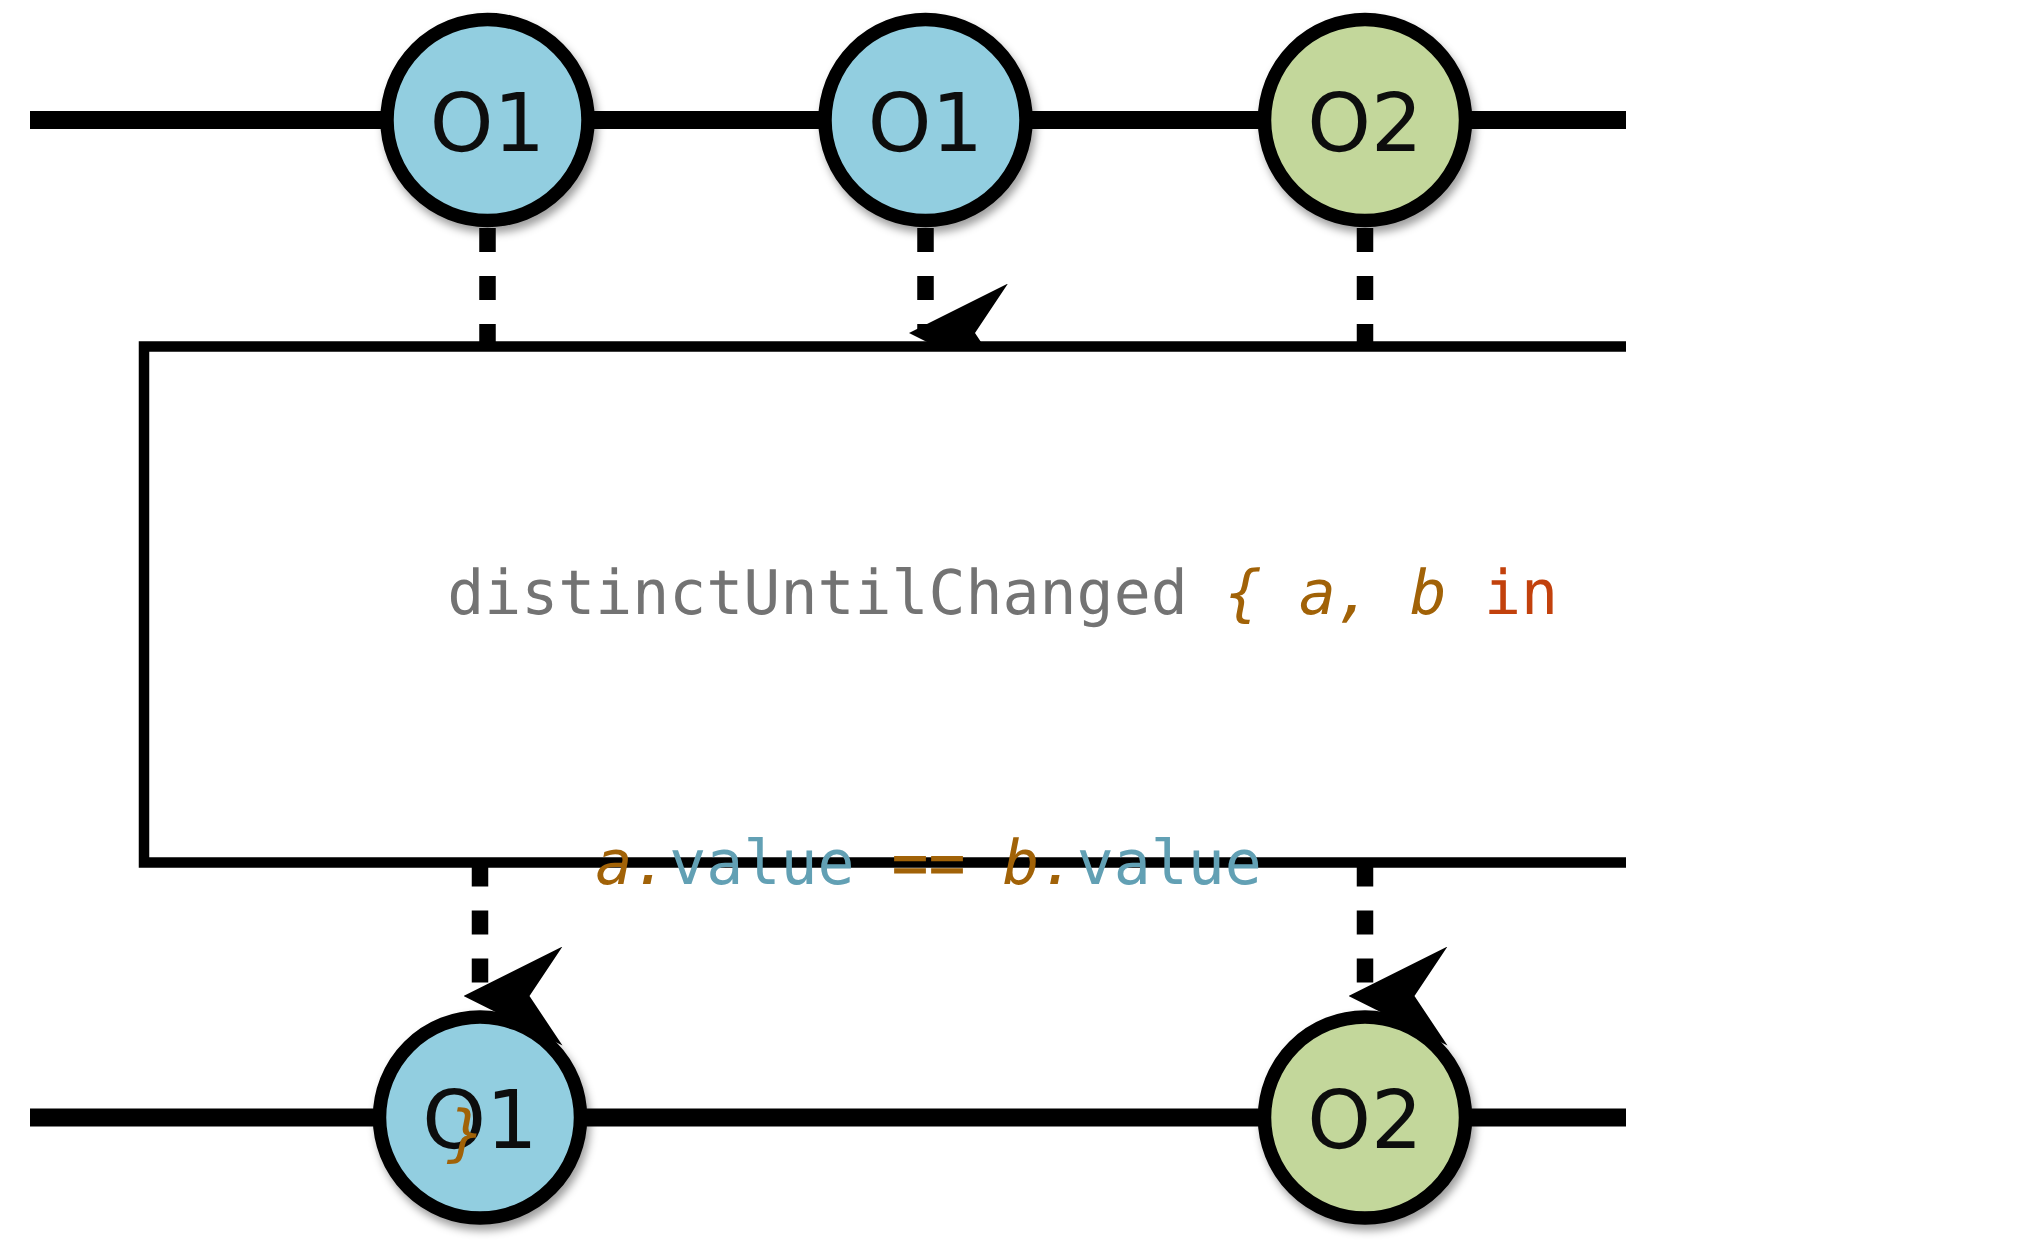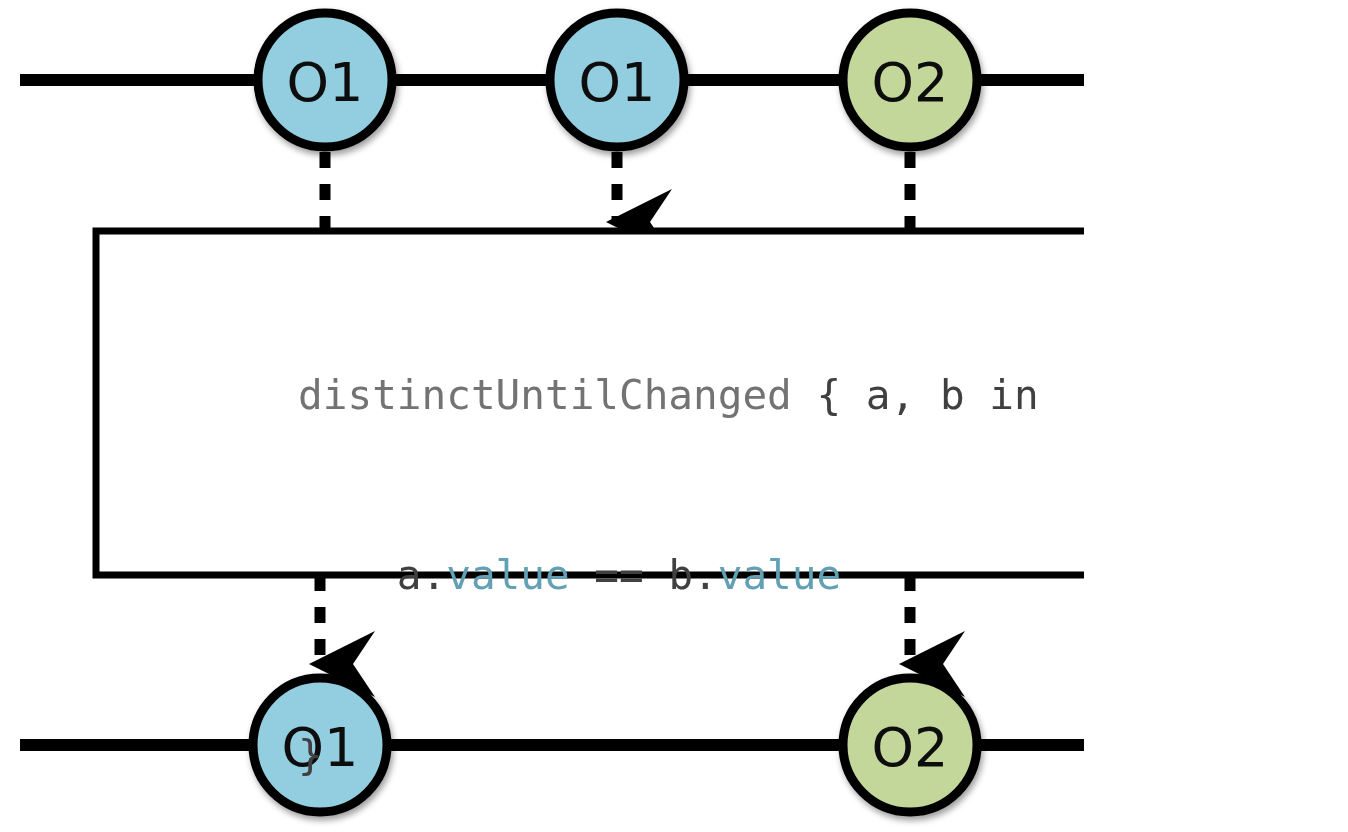--- a/index.html
+++ b/index.html
@@ -47,7 +47,7 @@
   .tok-fn   { color: #737373; }
   .tok-kw   { color: #404040; }
   .tok-prop { color: #62a0b4; }
-  .tok-plain{ color: #404040; }
+  .tok-plain{ color: #a16207; font-style: italic; }
 </style>
 </head>
 <body>

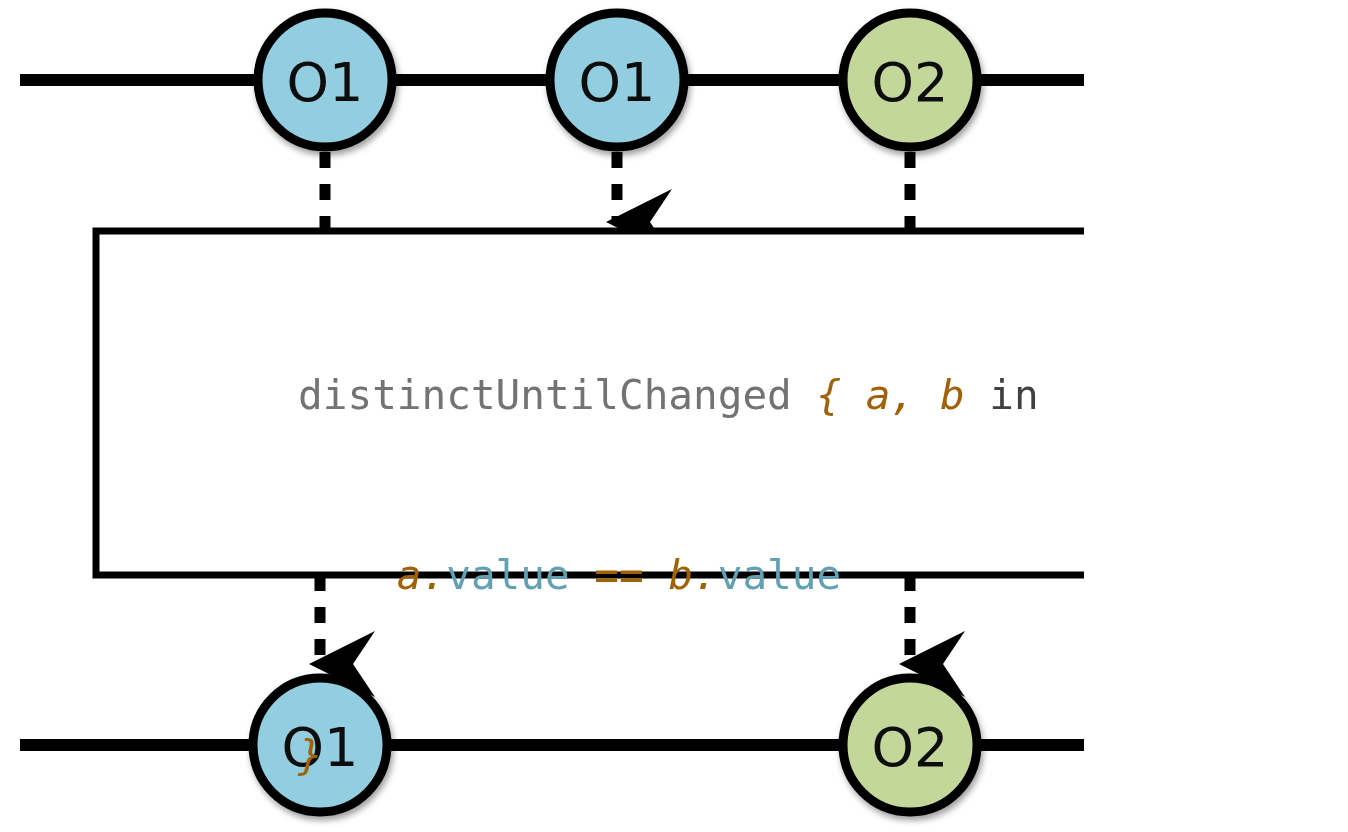--- a/index.html
+++ b/index.html
@@ -45,7 +45,7 @@
     color: #131313;
   }
   .tok-fn   { color: #737373; }
-  .tok-kw   { color: #404040; }
+  .tok-kw   { color: #c2410c; }
   .tok-prop { color: #62a0b4; }
   .tok-plain{ color: #a16207; font-style: italic; }
 </style>

